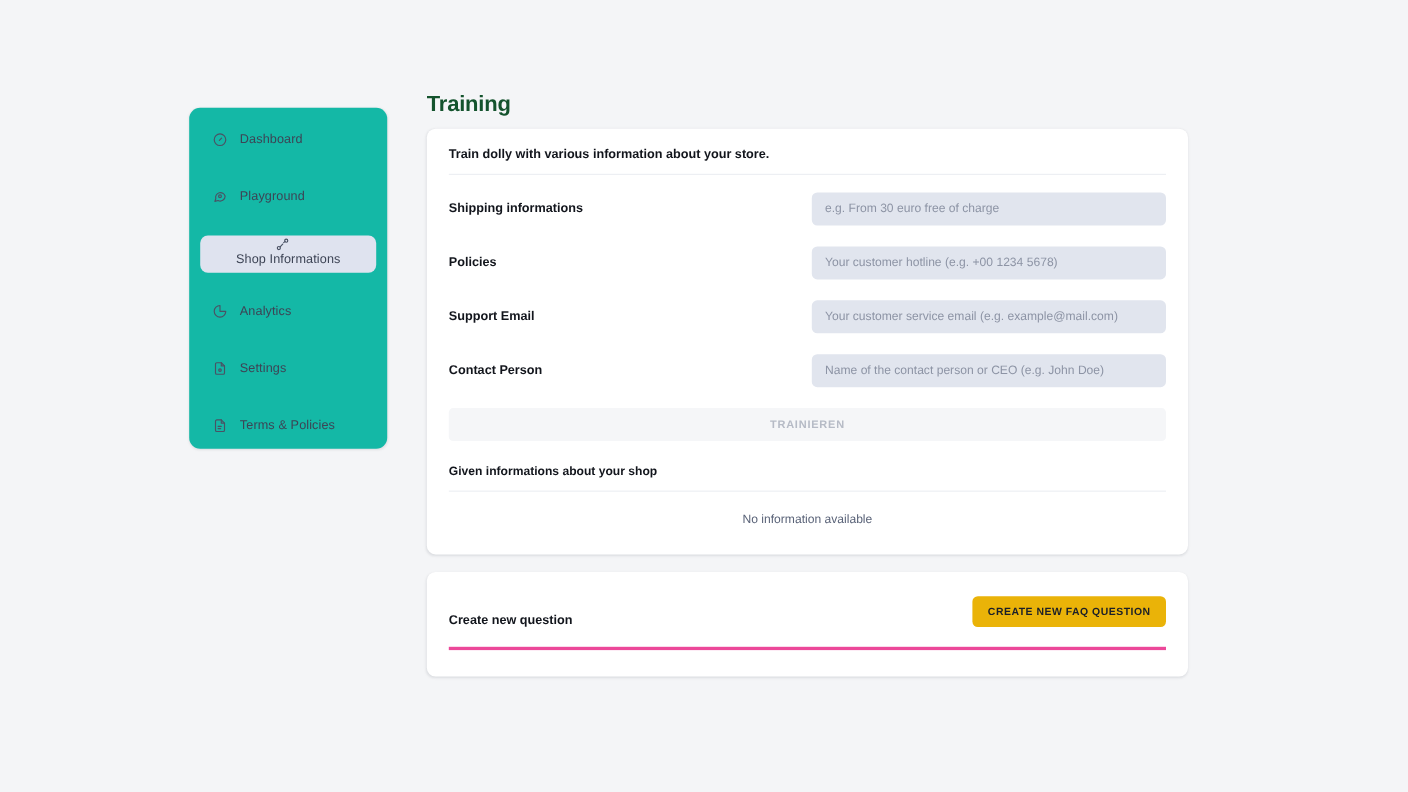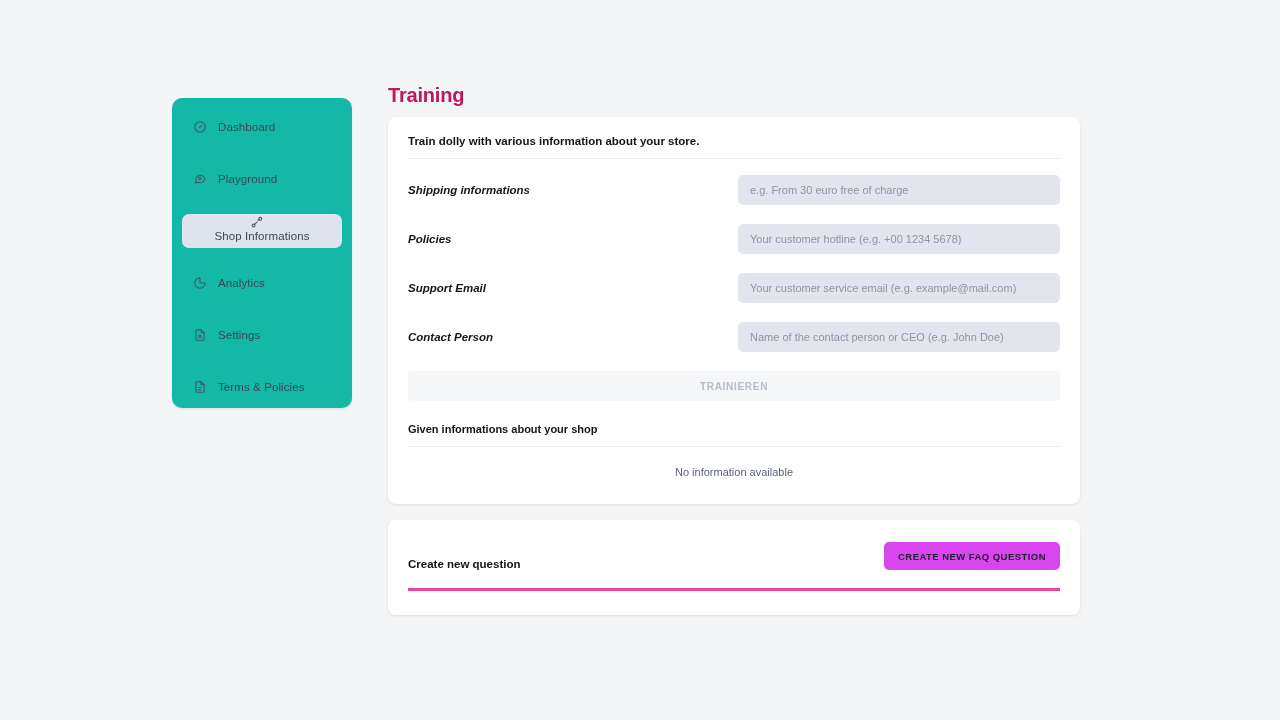--- a/index.html
+++ b/index.html
@@ -53,7 +53,7 @@
   .page-title {
     font-size: 20px;
     font-weight: bold;
-    color: #be185d;
+    color: #14532d;
     letter-spacing: -0.2px;
     margin: 0 0 10px 0;
   }

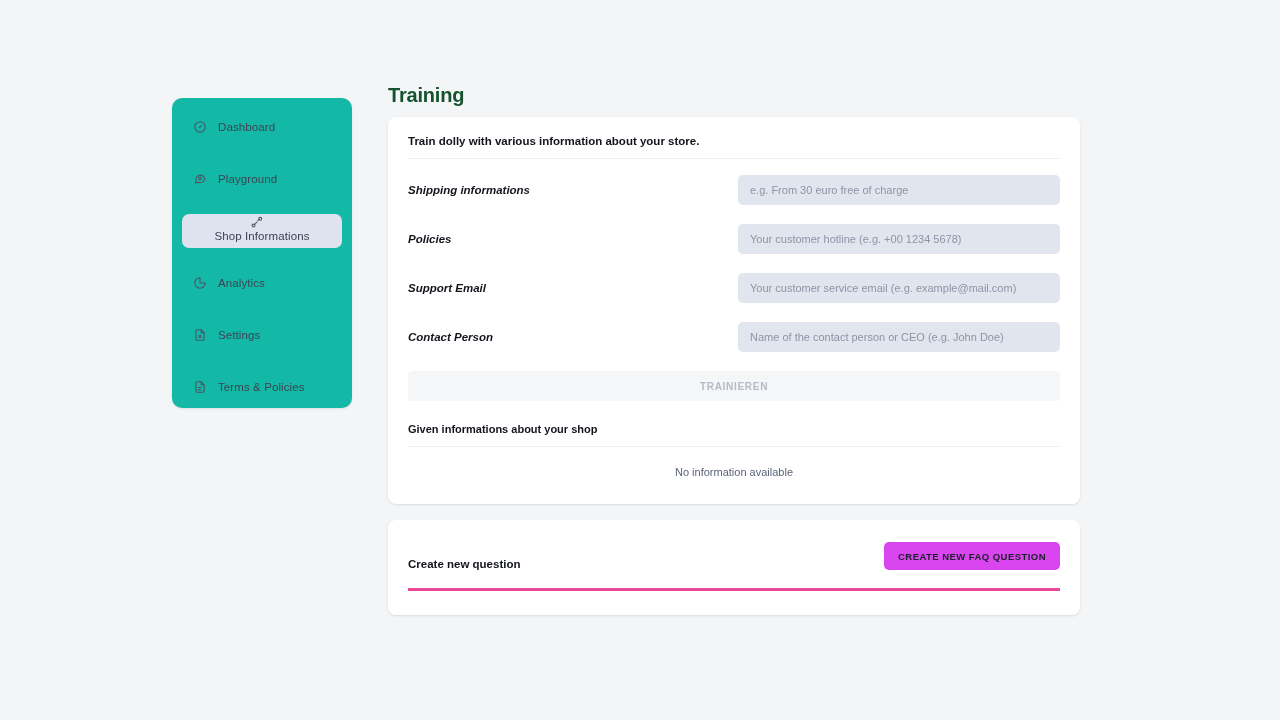--- a/index.html
+++ b/index.html
@@ -92,7 +92,6 @@
     font-size: 11.5px;
     font-weight: bold;
     color: #12151c;
-    font-style: italic;
   }
   .form-input {
     flex: 1 1 auto;

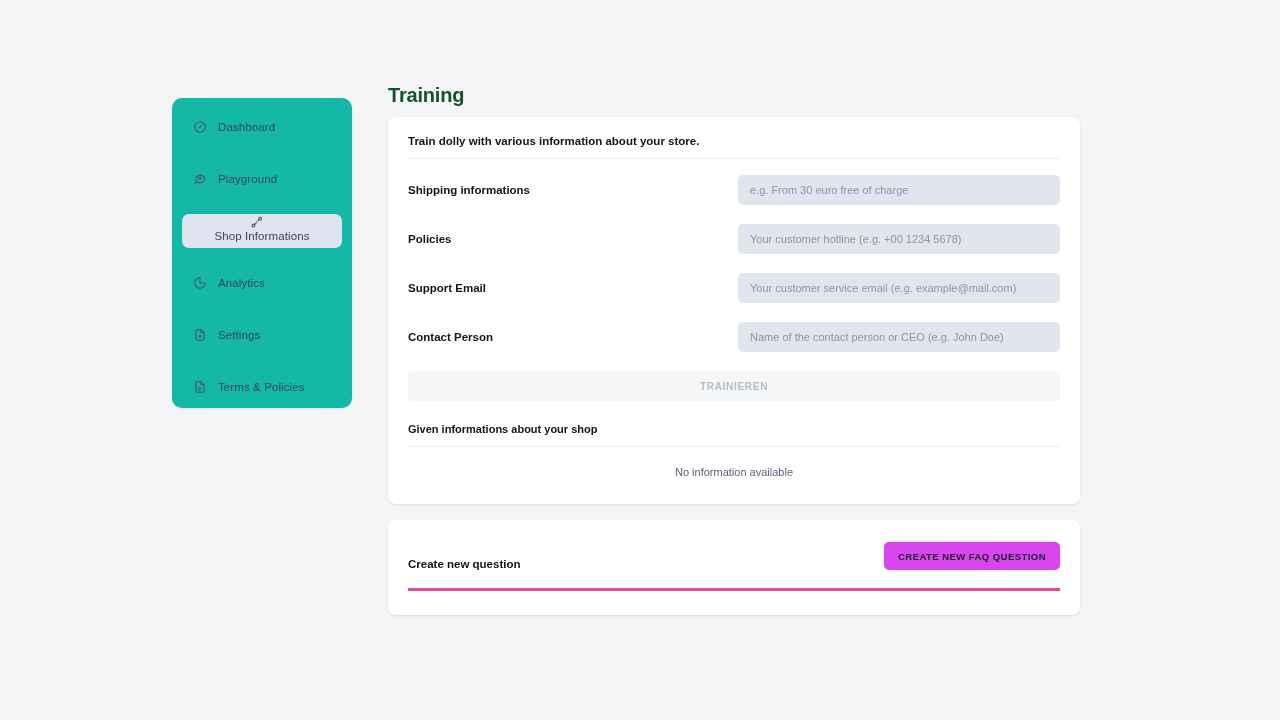--- a/index.html
+++ b/index.html
@@ -150,7 +150,7 @@
     color: #12151c;
   }
   .faq-button {
-    background: #d946ef;
+    background: #eab308;
     border: none;
     border-radius: 5px;
     height: 28px;

